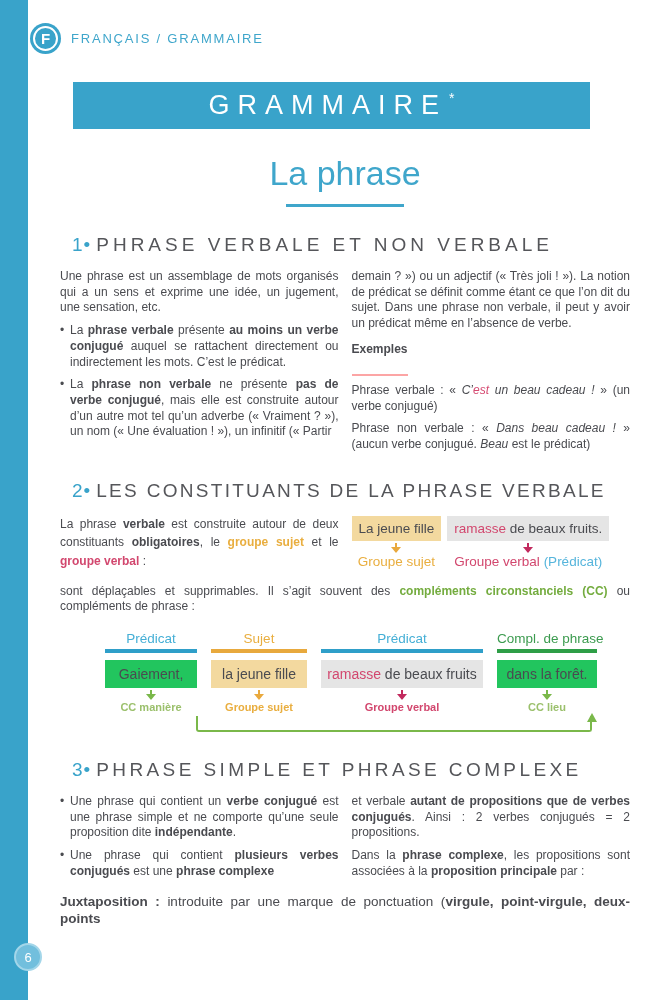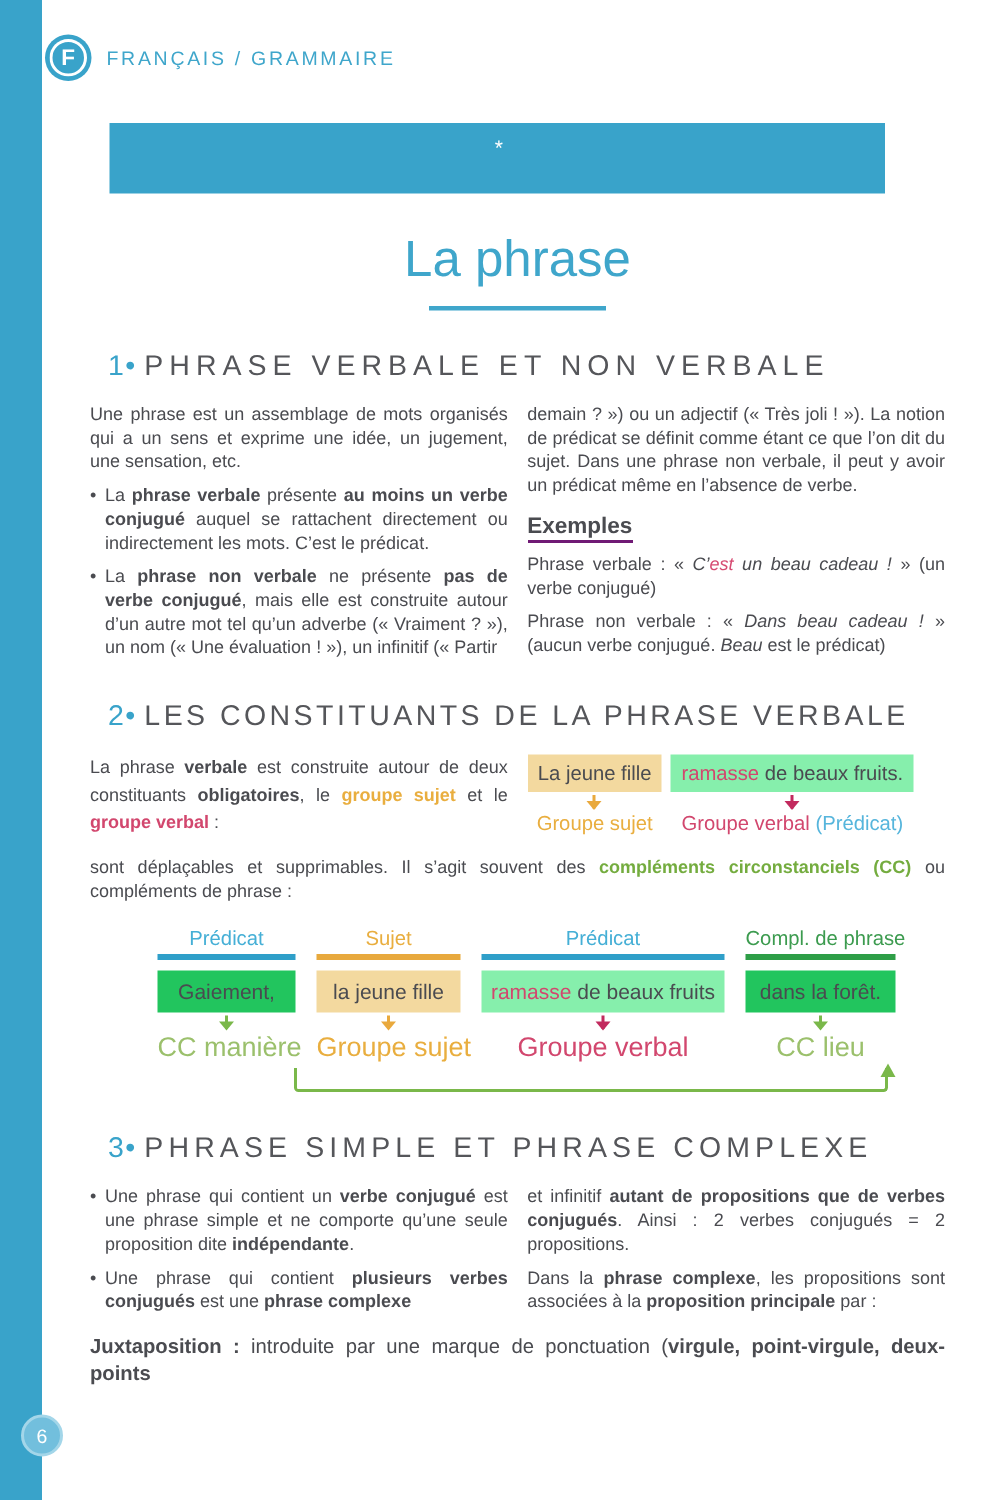--- a/index.html
+++ b/index.html
@@ -126,6 +126,7 @@
   </div>
 
   <div class="banner">
+    <span>GRAMMAIRE</span>
       <sup>*</sup>
   </div>
 

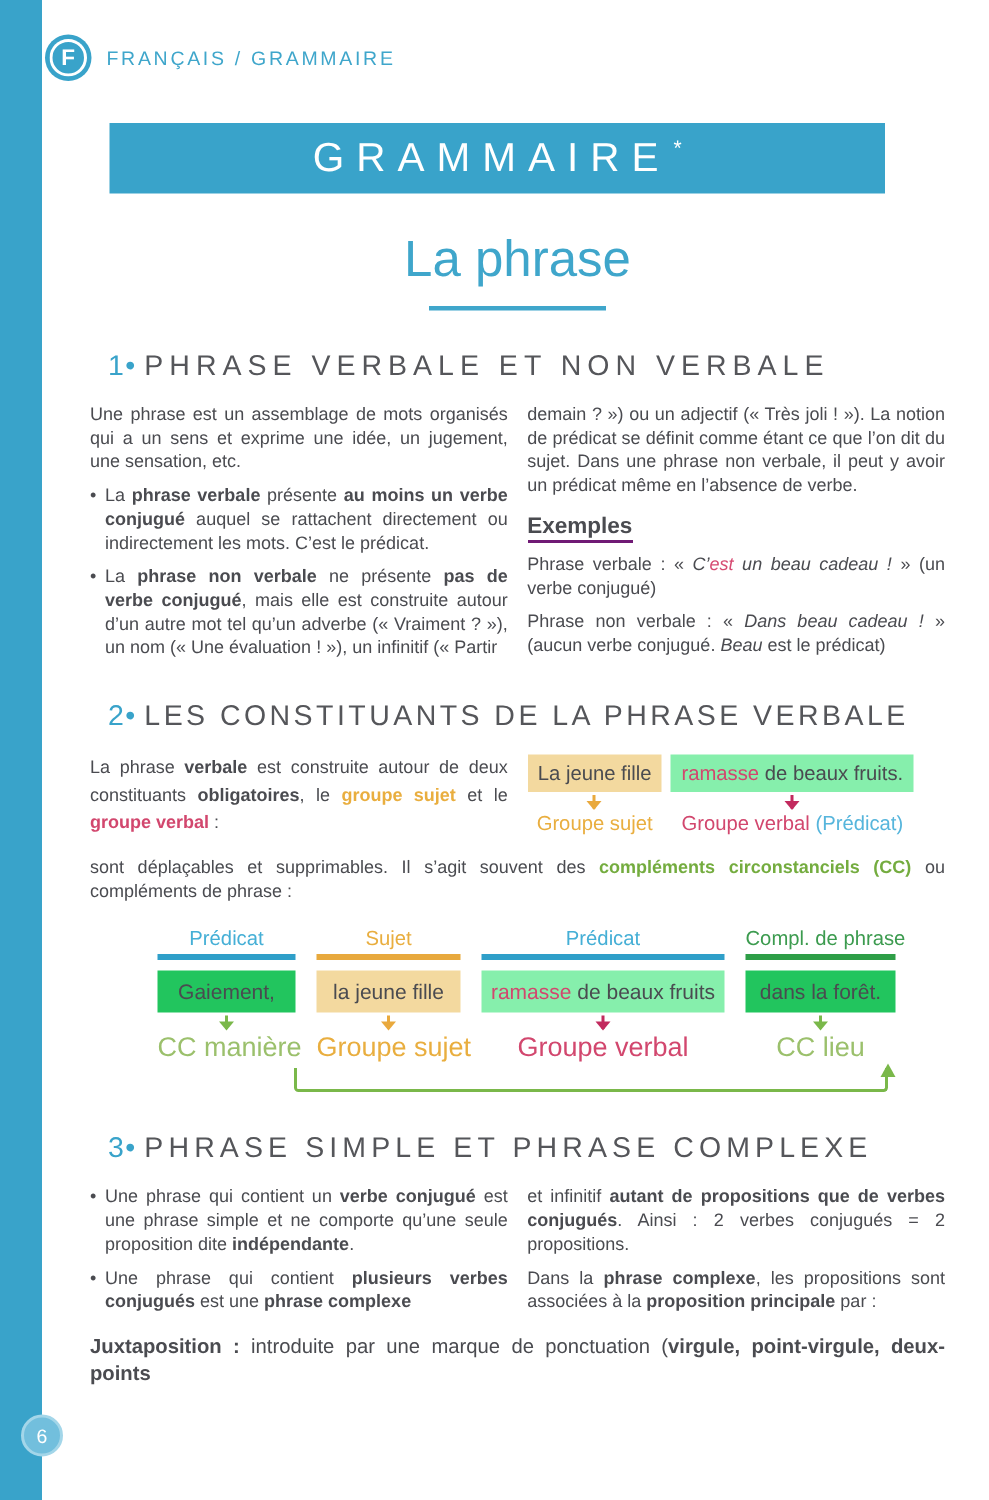--- a/index.html
+++ b/index.html
@@ -63,8 +63,8 @@
   .rs-bgreen{font-weight:bold;color:#74ac3f;}
   .rs-pink{color:#d2476e;}
 
-  .exemples{font-weight:bold;font-size:15px;margin-top:10px;
-    border-bottom:2px solid #701a75;display:inline-block;padding-bottom:1px;}
+  .exemples{font-weight:bold;font-size:12px;margin-top:10px;
+    border-bottom:2px solid #fca5a5;display:inline-block;padding-bottom:18px;}
 
   
   .mini{display:flex;gap:6px;margin-top:8px;}

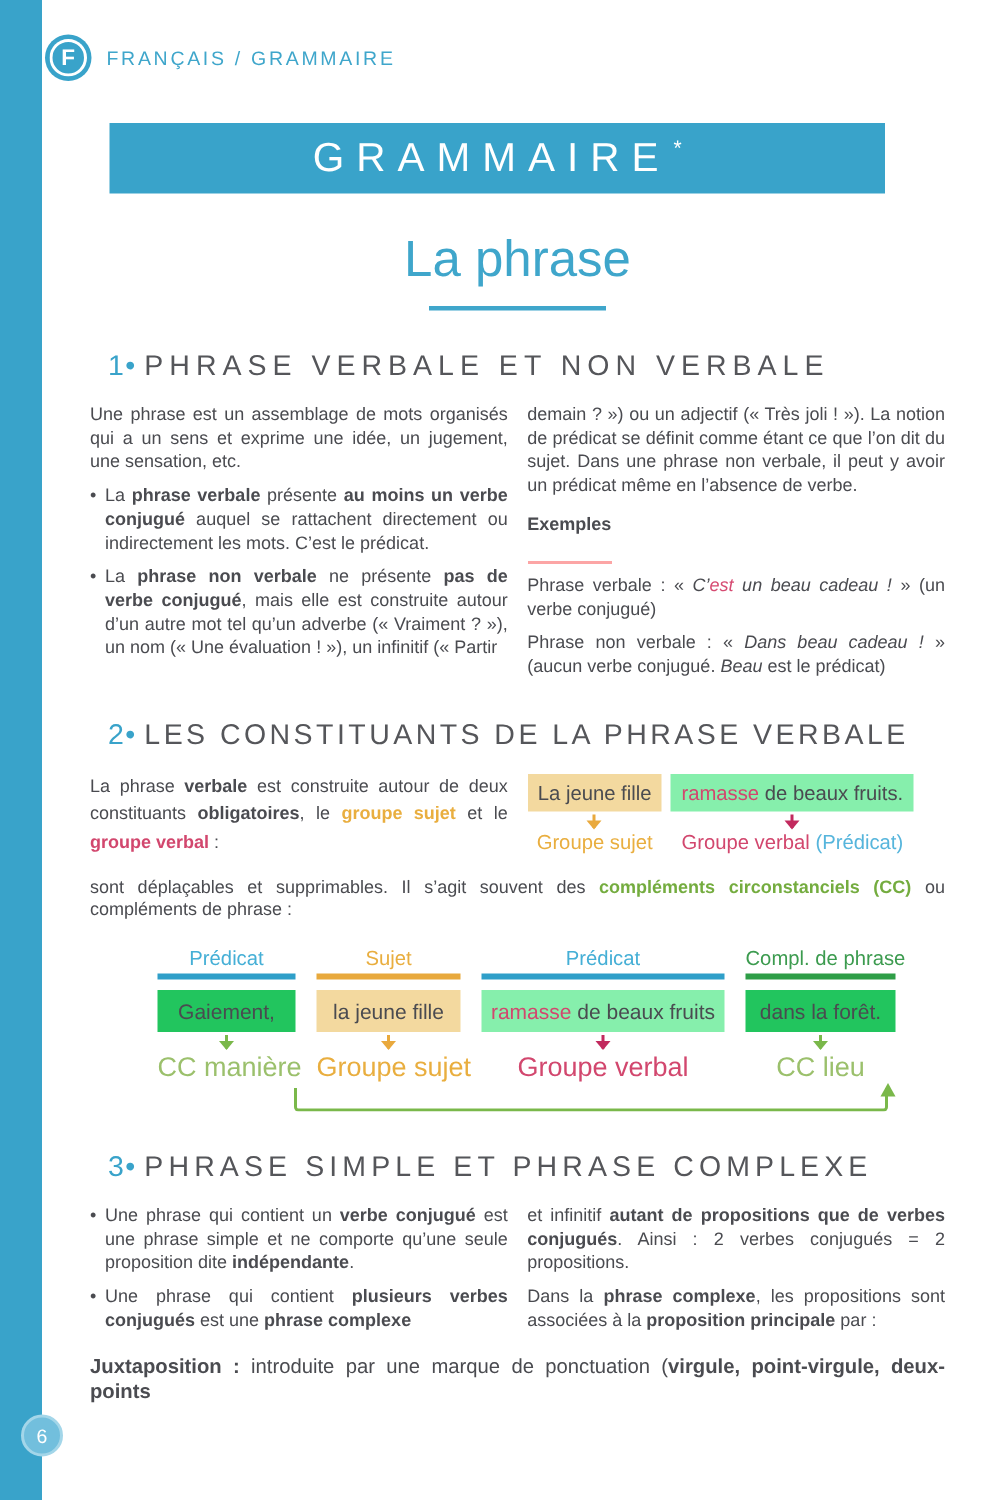--- a/index.html
+++ b/index.html
@@ -71,7 +71,7 @@
   .mini-col{text-align:center;}
   .mini-box{display:block;padding:5px 7px;font-size:13.5px;white-space:nowrap;}
   .bg-yellow{background:#f3d99f;}
-  .bg-pink{background:#86efac;}
+  .bg-pink{background:#e5e5e5;}
   .bg-green{background:#22c55e;}
   .mini-label{font-size:13.5px;margin-top:2px;white-space:nowrap;}
   .c-orange{color:#e9ae3f;}

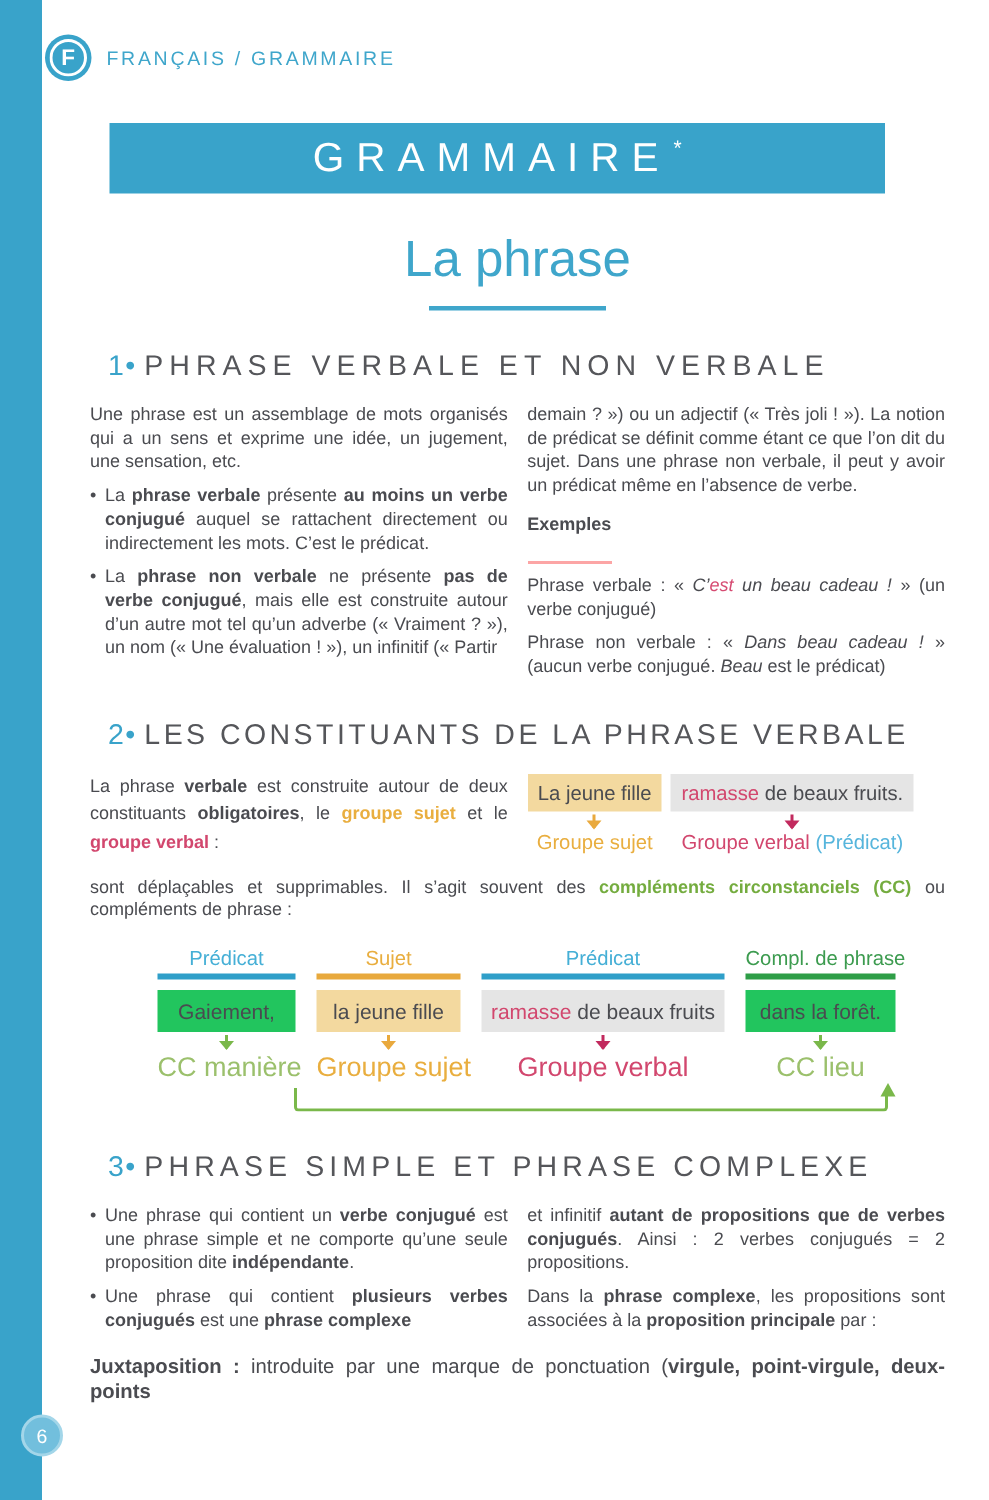--- a/index.html
+++ b/index.html
@@ -99,7 +99,7 @@
   .bar-orange{background:#e8a93d;}
   .bar-green{background:#2e9e47;}
   .dg-box{margin-top:7px;padding:6px 4px;font-size:14px;white-space:nowrap;}
-  .dg-bottom{font-size:18px;margin-top:2px;white-space:nowrap;}
+  .dg-bottom{font-size:11px;margin-top:2px;white-space:nowrap;font-weight:bold;}
   .bracket{margin:3px 0 0 91px;width:392px;height:14px;
     border:2px solid #7ab84a;border-top:none;border-radius:0 0 3px 3px;position:relative;}
   .bracket::after{content:"";position:absolute;right:-7px;top:-8px;

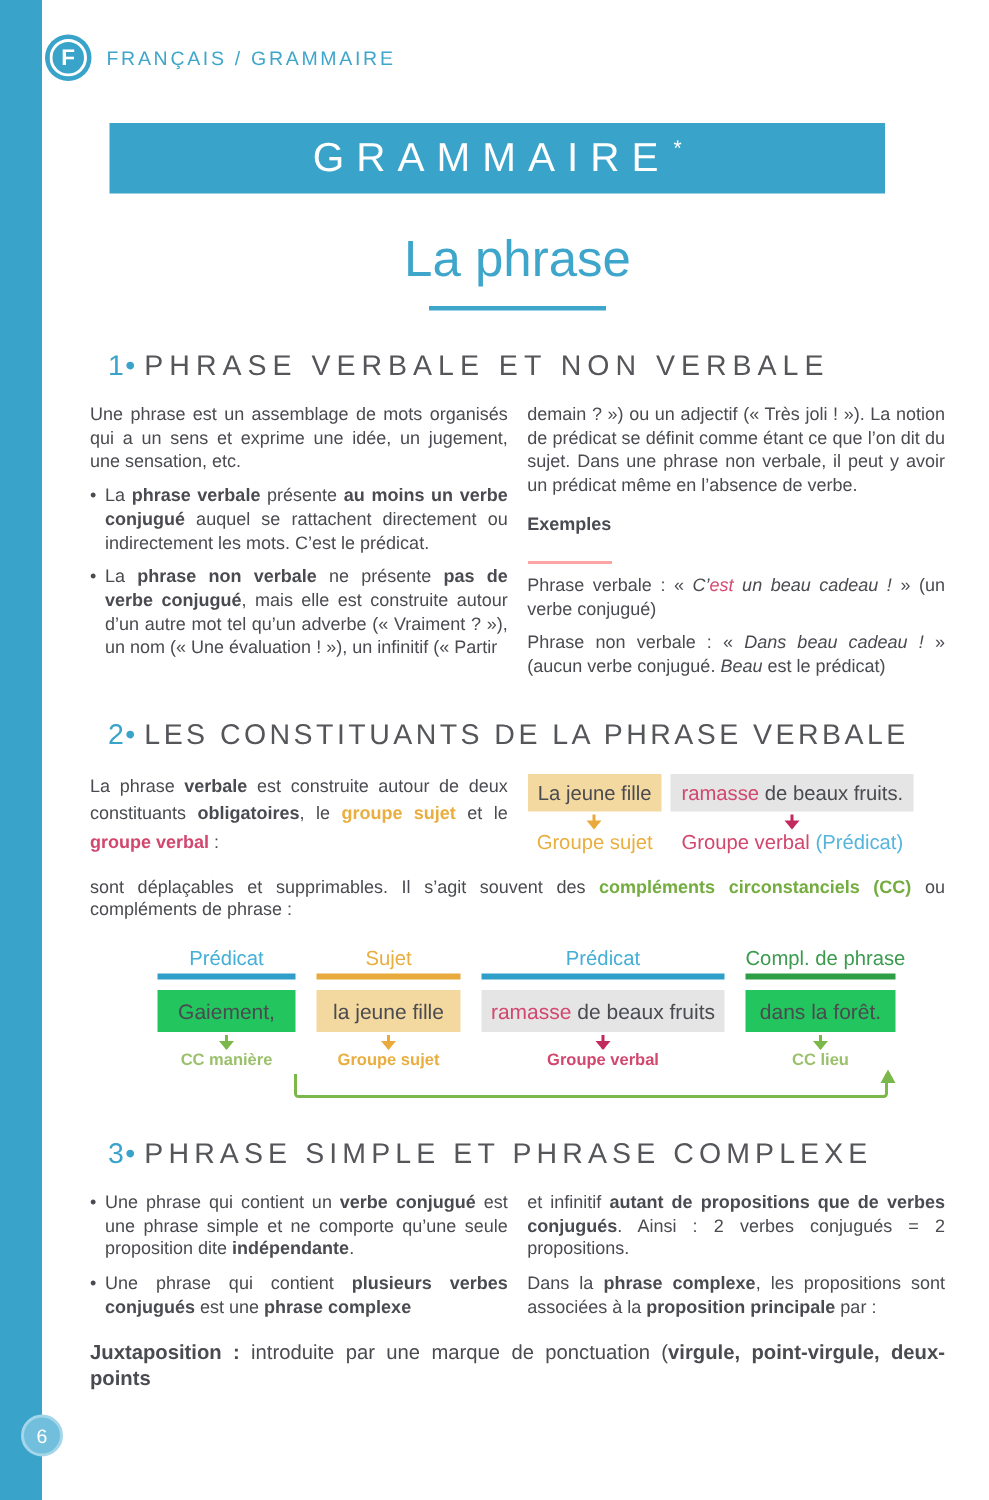--- a/index.html
+++ b/index.html
@@ -225,7 +225,7 @@
       <p class="bullet"><span>Une phrase qui contient </span><span class="rs-b">plusieurs verbes conjugués</span><span> est une </span><span class="rs-b">phrase complexe</span></p>
     </div>
     <div class="col">
-      <p class="body"><span>et infinitif </span><span class="rs-b">autant de propositions que de verbes conjugués</span><span>. Ainsi : 2 verbes conjugués = 2 propositions.</span></p>
+      <p class="body"><span>et verbale </span><span class="rs-b">autant de propositions que de verbes conjugués</span><span>. Ainsi : 2 verbes conjugués = 2 propositions.</span></p>
       <p class="body"><span>Dans la </span><span class="rs-b">phrase complexe</span><span>, les propositions sont associées à la </span><span class="rs-b">proposition principale</span><span> par :</span></p>
     </div>
   </div>

